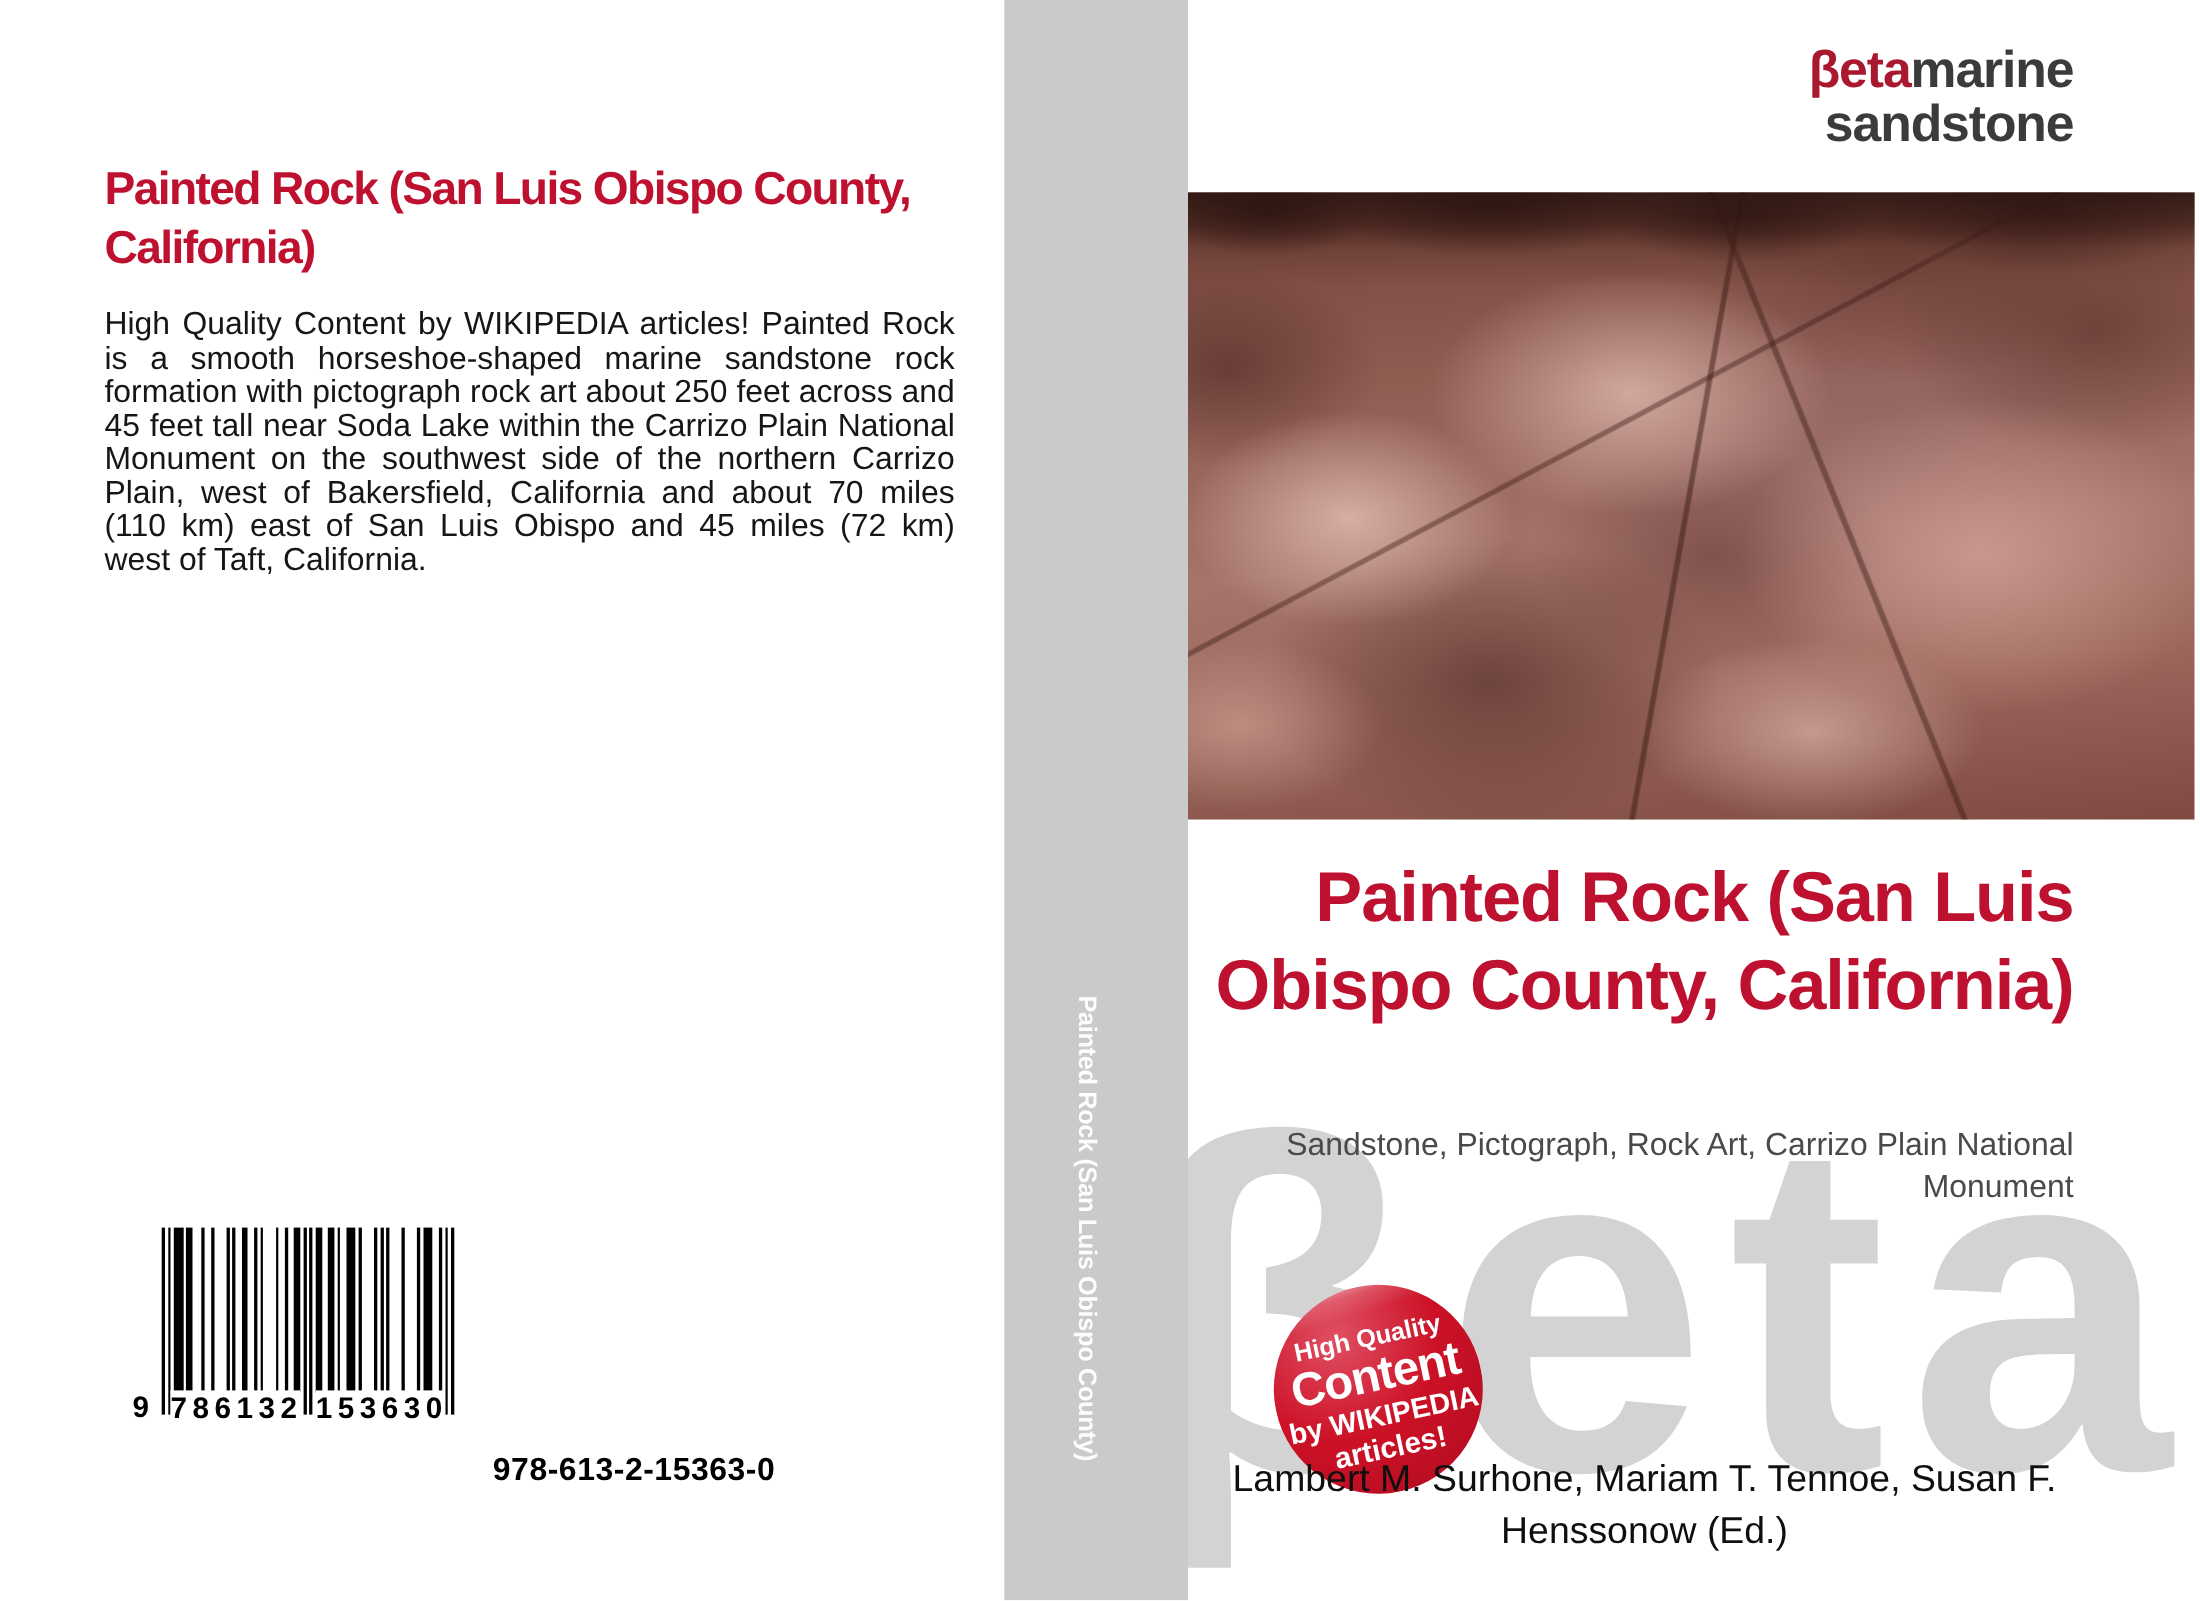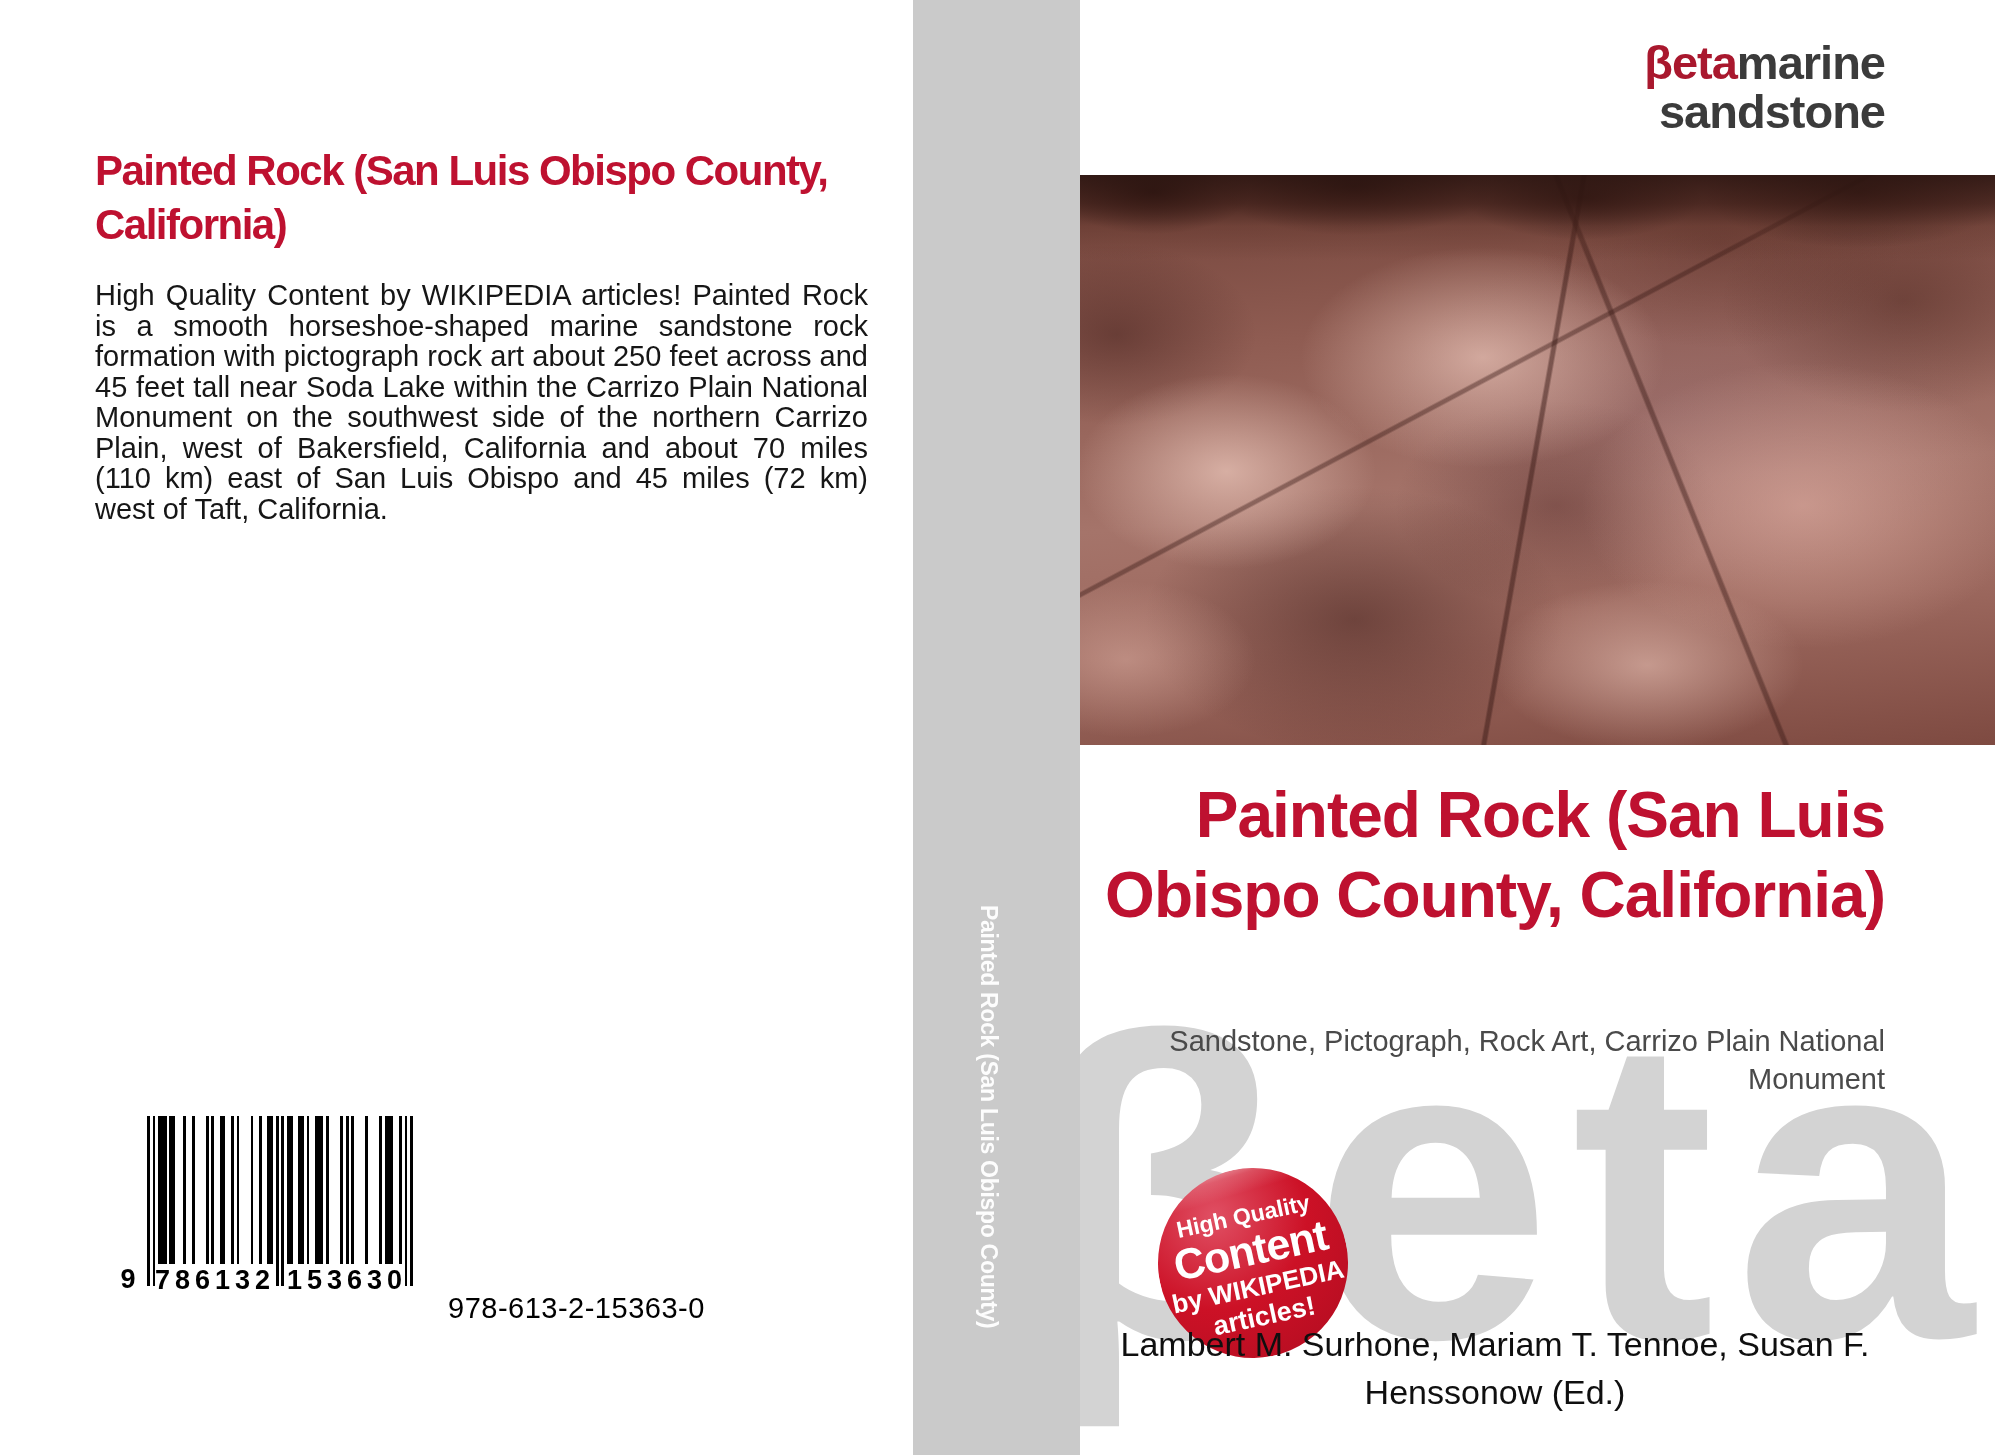--- a/index.html
+++ b/index.html
@@ -35,8 +35,8 @@
   .bc-group.g1{left:8px;width:118px;}
   .bc-group.g2{left:140px;width:117px;}
   .isbn-text{
-    position:absolute;left:448px;top:1292px;
-    font-size:29px;font-weight:normal;color:#000;letter-spacing:0.5px;white-space:nowrap;
+    position:absolute;left:448px;top:1320px;
+    font-size:29px;font-weight:bold;color:#000;letter-spacing:0.5px;white-space:nowrap;
   }
   
   .spine-panel{position:absolute;left:913px;top:0;width:167px;height:1455px;background:#cacaca;}

